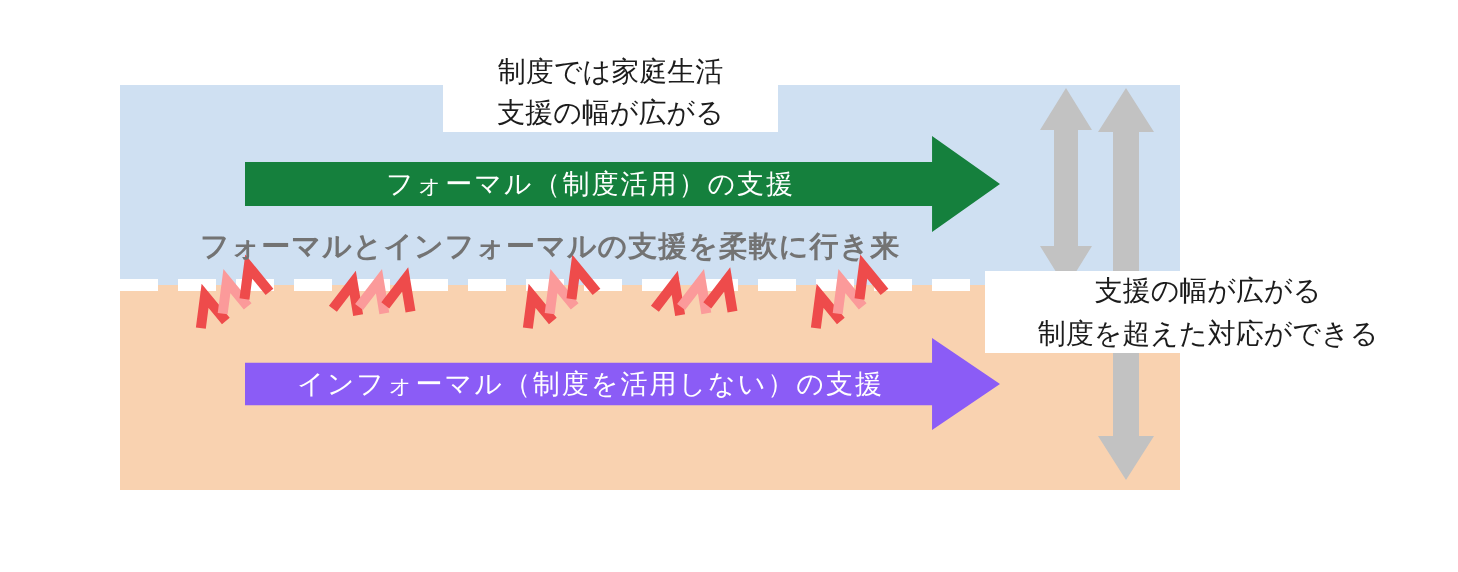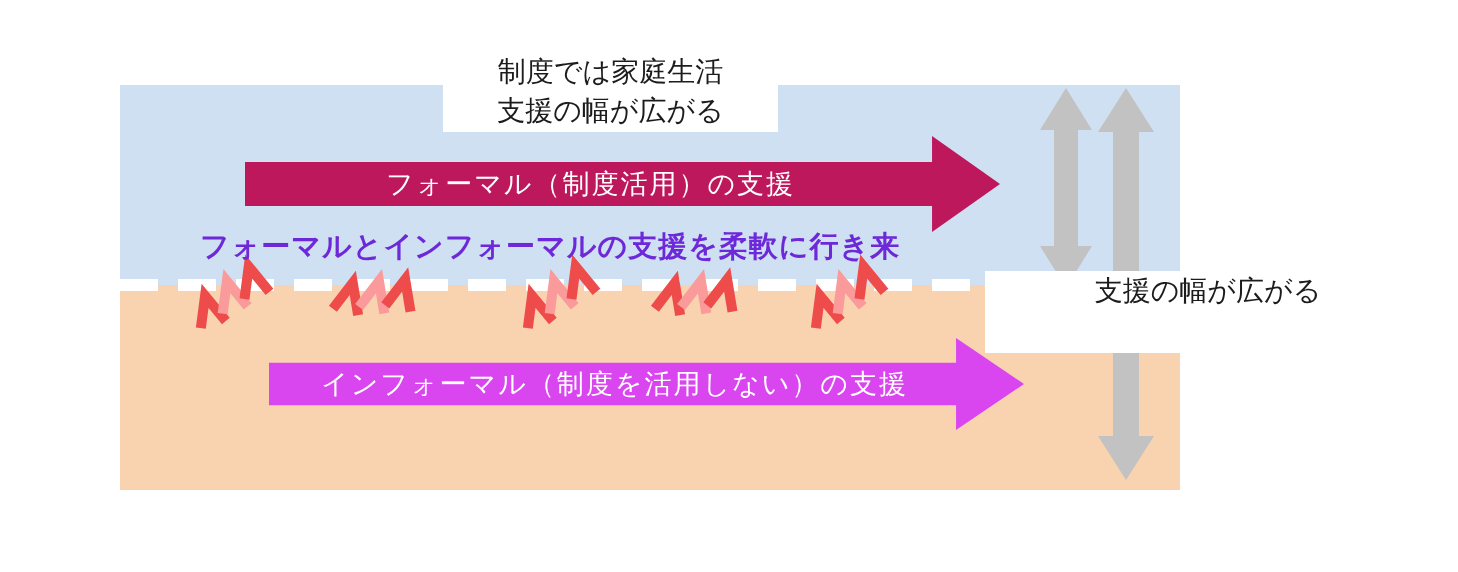--- a/index.html
+++ b/index.html
@@ -43,7 +43,7 @@
   .white-label {
     position:absolute; z-index:5; background:#ffffff;
     color:#1c1c1c; font-size:28px; line-height:39px; text-align:center;
-    display:flex; flex-direction:column; justify-content:flex-start;
+    display:flex; flex-direction:column; justify-content:space-between;
     white-space:nowrap;
   }
   .label-top    { left:443px; top:52px;  width:335px; height:80px; }

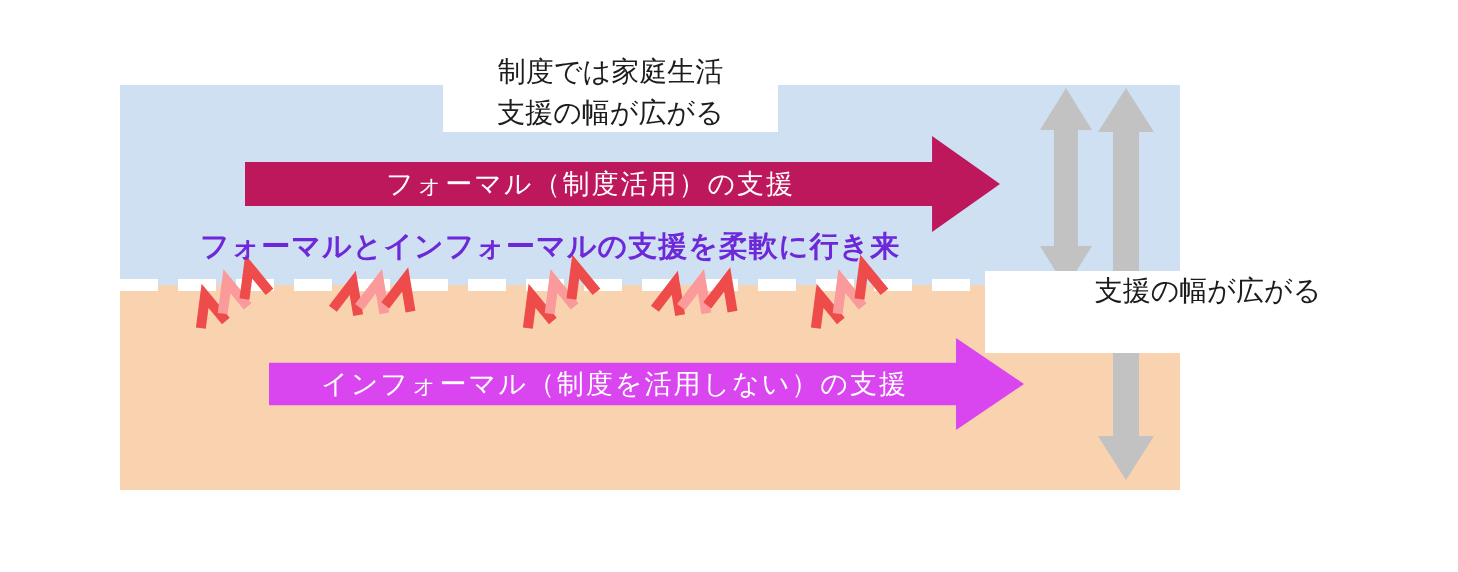--- a/index.html
+++ b/index.html
@@ -23,7 +23,7 @@
     color:#ffffff; font-size:27px; letter-spacing:2px; white-space:nowrap;
     clip-path:polygon(0 27%, 91% 27%, 91% 0, 100% 50%, 91% 100%, 91% 73%, 0 73%);
   }
-  .arrow-formal   { left:245px; top:136px; width:755px; height:96px; background:#be185d; }
+  .arrow-formal   { left:245px; top:136px; width:755px; height:96px; background:#15803d; }
   .arrow-informal { left:245px; top:338px; width:755px; height:92px; background:#d946ef;margin-left:24px; }
   .big-arrow .arrow-label { transform:translateX(-32px); }
 

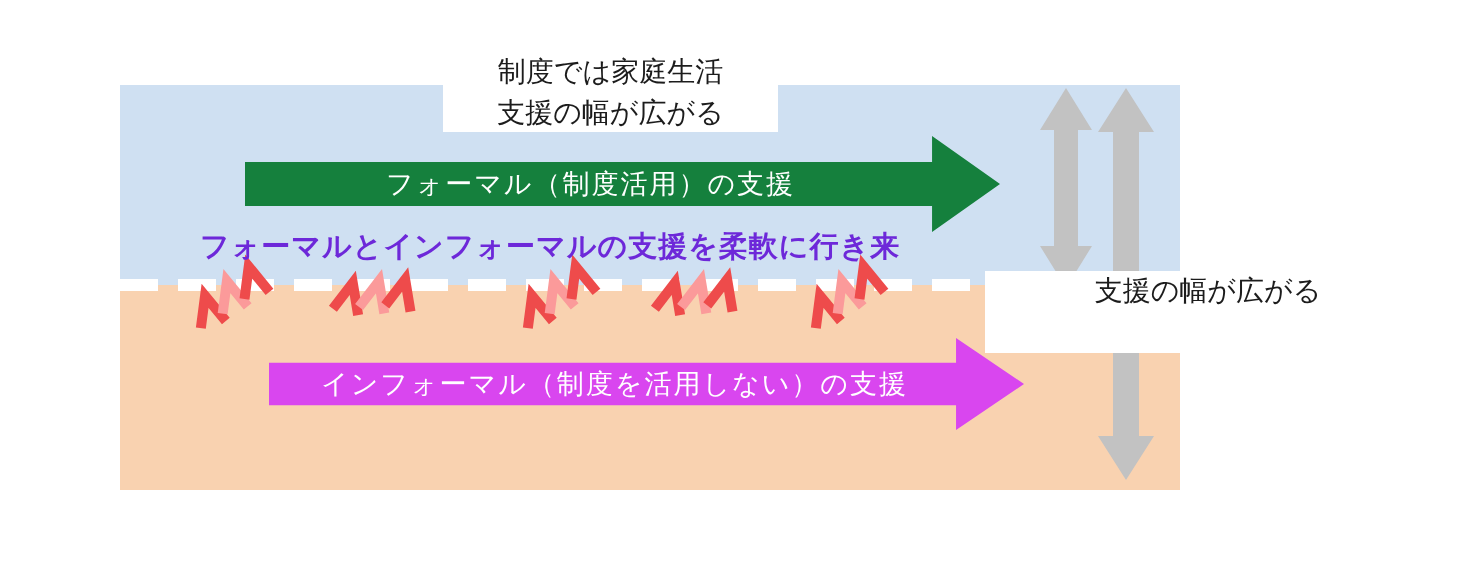--- a/index.html
+++ b/index.html
@@ -29,7 +29,7 @@
 
   .exchange-text {
     position:absolute; left:200px; top:227px; z-index:4;
-    font-size:29px; font-weight:bold; color:#6d28d9;
+    font-size:29px; font-weight:bold; color:#737373;
     letter-spacing:1px; white-space:nowrap;
   }
 

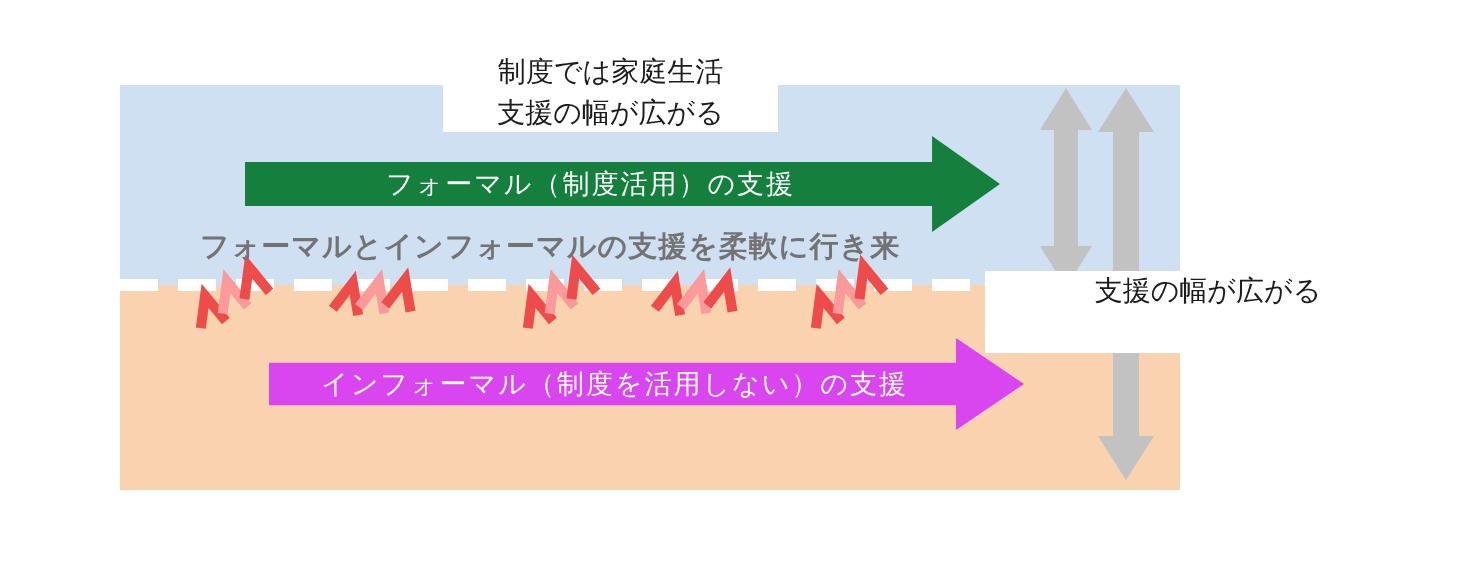--- a/index.html
+++ b/index.html
@@ -113,6 +113,7 @@
 
   <div class="white-label label-right">
     <div>支援の幅が広がる</div>
+    <div>制度を超えた対応ができる</div>
   </div>
 
 </div>

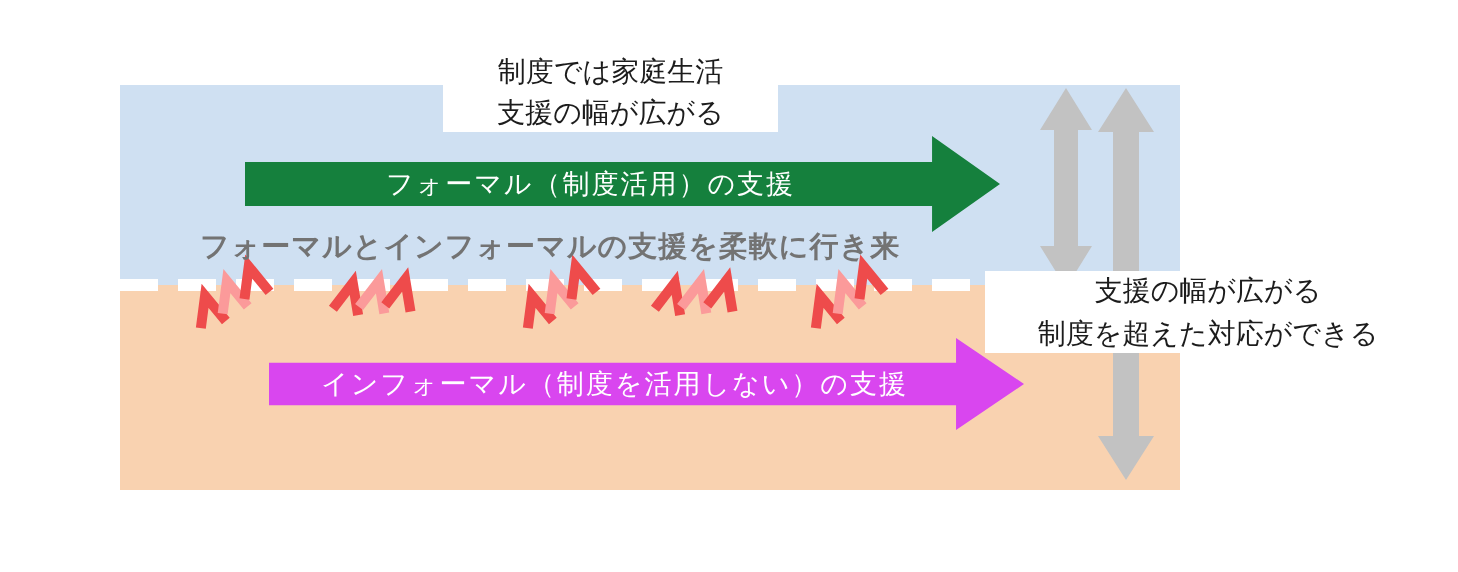--- a/index.html
+++ b/index.html
@@ -24,7 +24,7 @@
     clip-path:polygon(0 27%, 91% 27%, 91% 0, 100% 50%, 91% 100%, 91% 73%, 0 73%);
   }
   .arrow-formal   { left:245px; top:136px; width:755px; height:96px; background:#15803d; }
-  .arrow-informal { left:245px; top:338px; width:755px; height:92px; background:#d946ef;margin-left:24px; }
+  .arrow-informal { left:245px; top:338px; width:755px; height:92px; background:#8b5cf6; }
   .big-arrow .arrow-label { transform:translateX(-32px); }
 
   .exchange-text {

